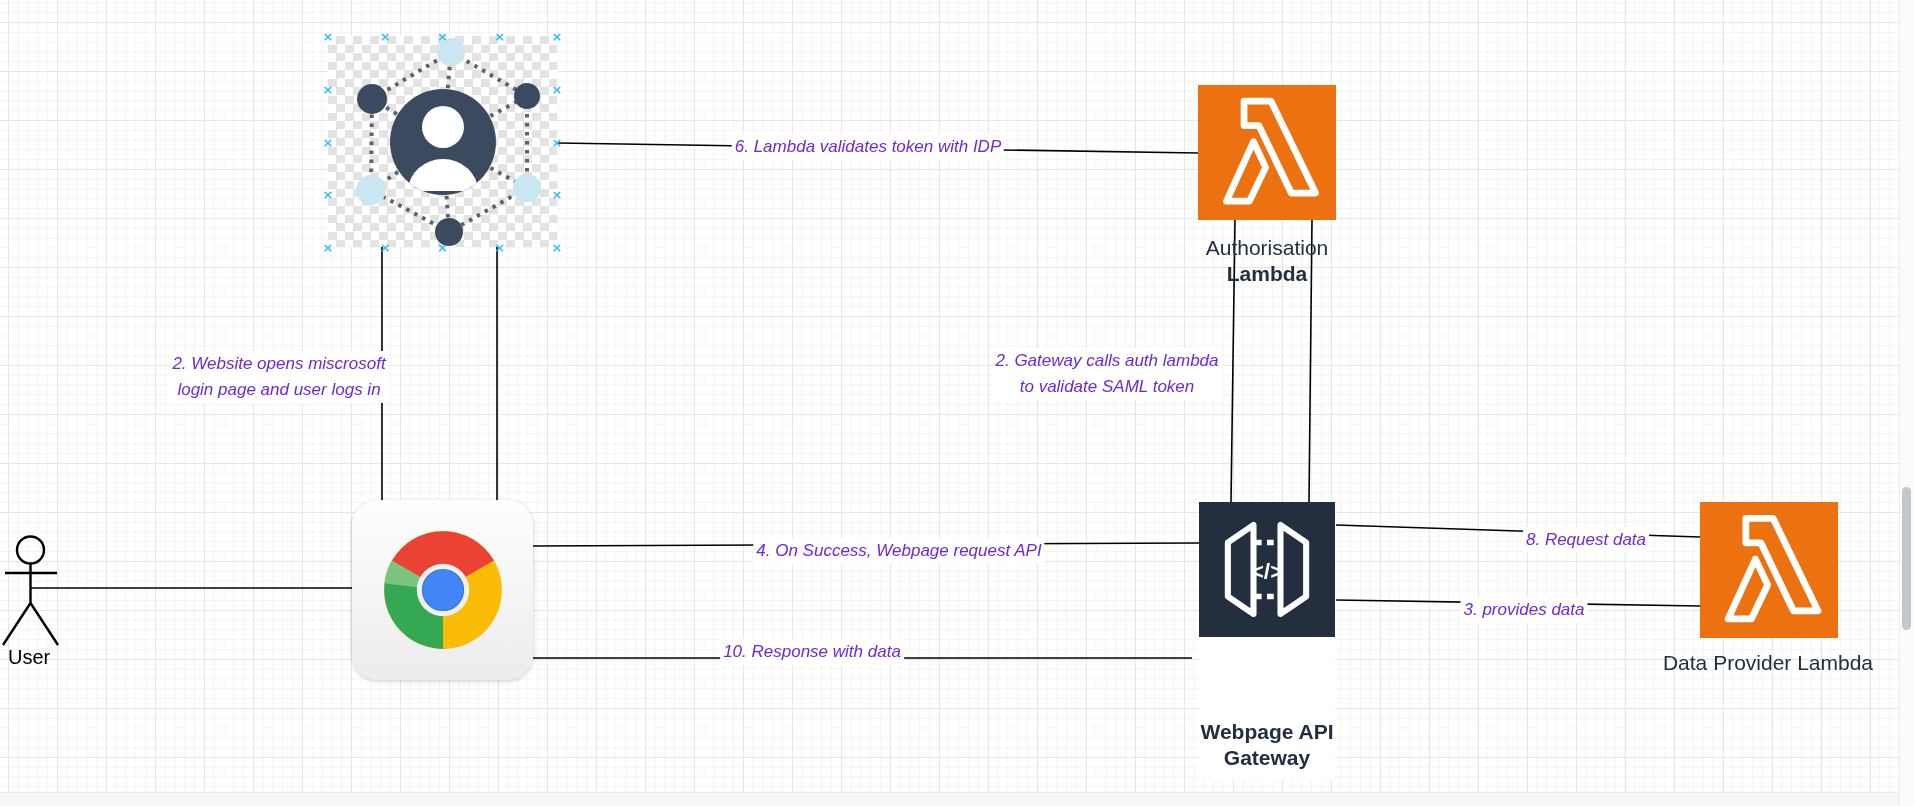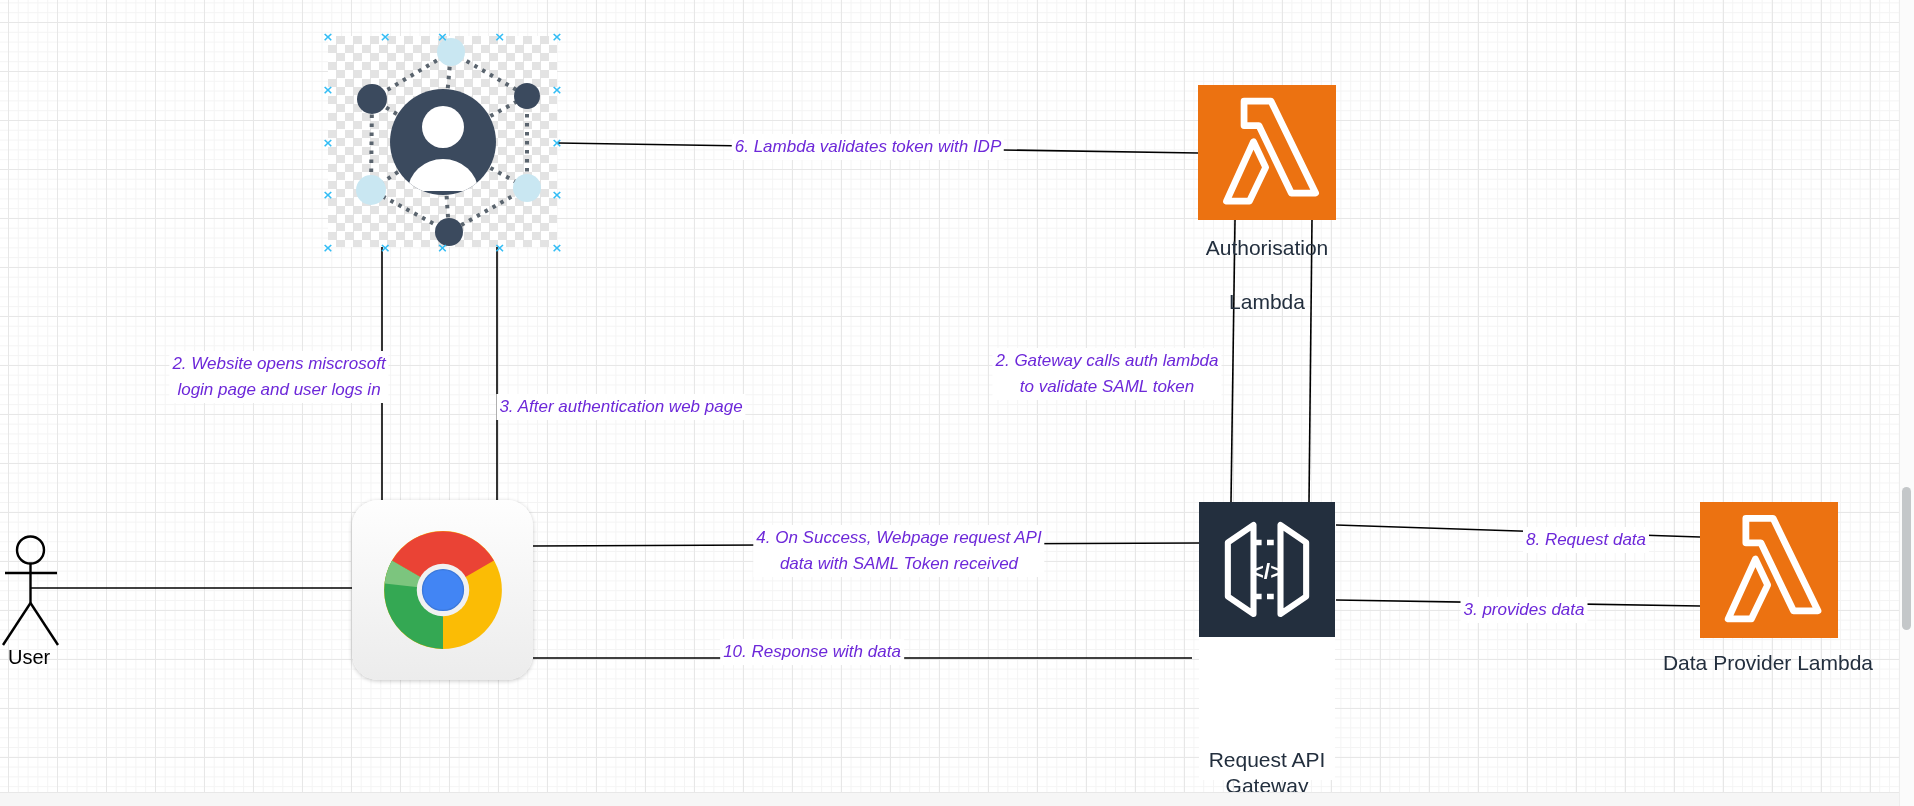--- a/index.html
+++ b/index.html
@@ -28,7 +28,7 @@
   
   .nlabel{position:absolute;transform:translate(-50%,-50%);
           color:#232F3E;font-size:21px;line-height:26px;text-align:center;white-space:nowrap;}
-  .bold{font-weight:normal;margin-top:28px;}
+  .bold{font-weight:bold;}
 
   
   .identity{left:328px;top:36px;width:229px;height:211px;

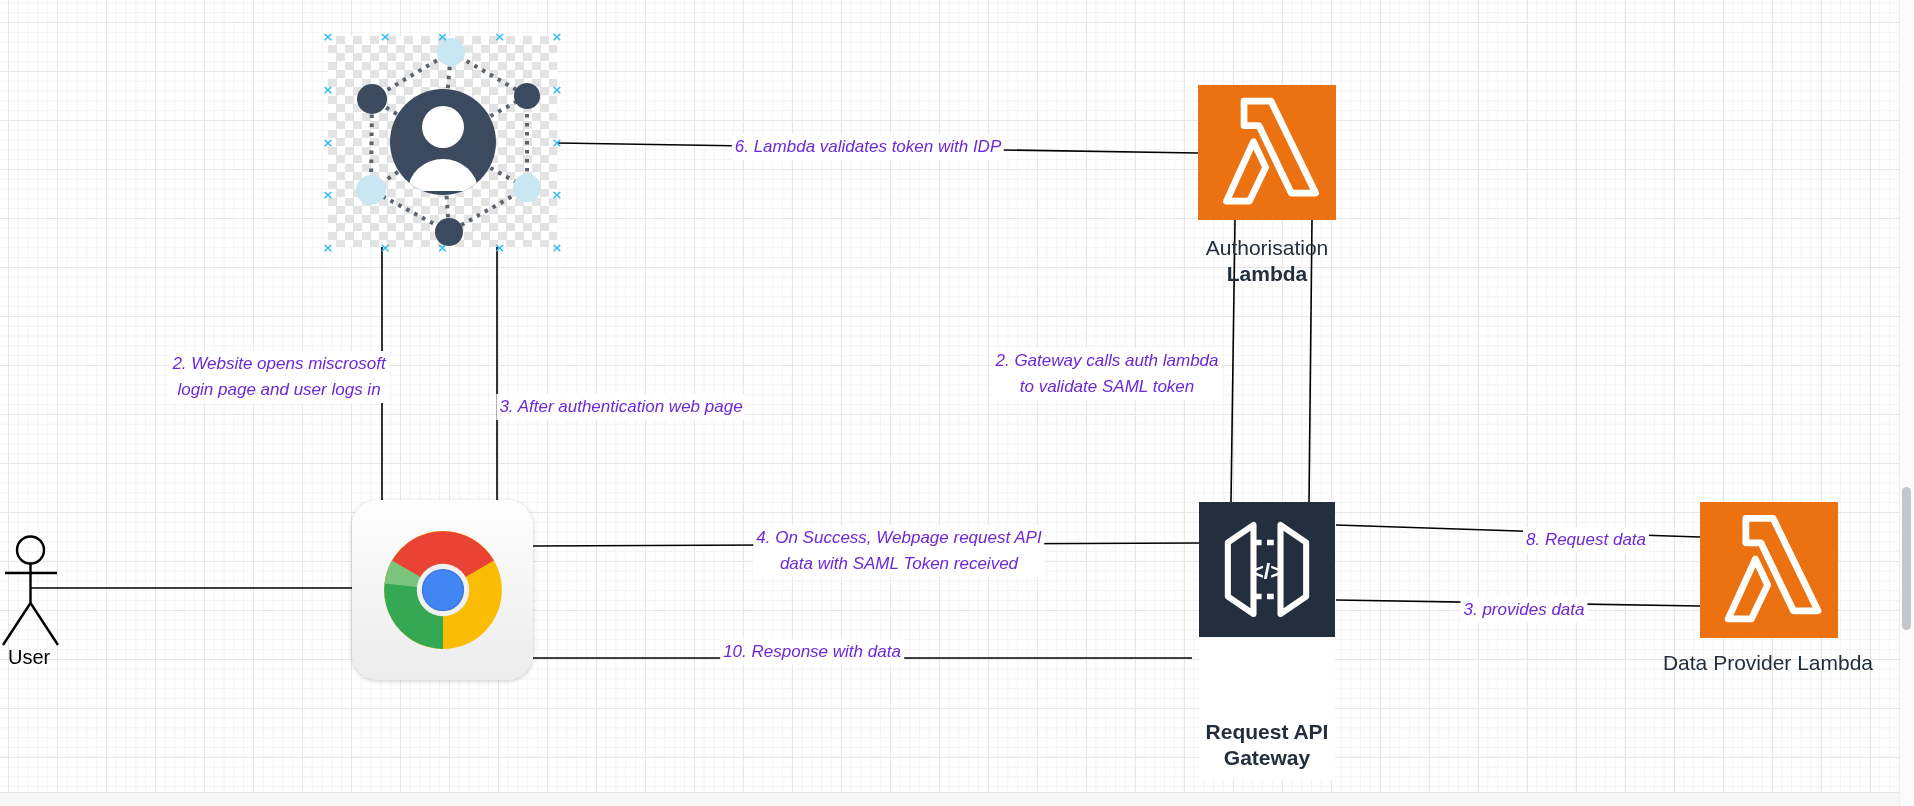--- a/index.html
+++ b/index.html
@@ -187,7 +187,6 @@
     <div>login page and user logs in</div>
   </div>
   <div class="elabel" style="left:621px;top:407px">
-    <div>3. After authentication web page</div>
   </div>
   <div class="elabel" style="left:899px;top:551px">
     <div>4. On Success, Webpage request API</div>

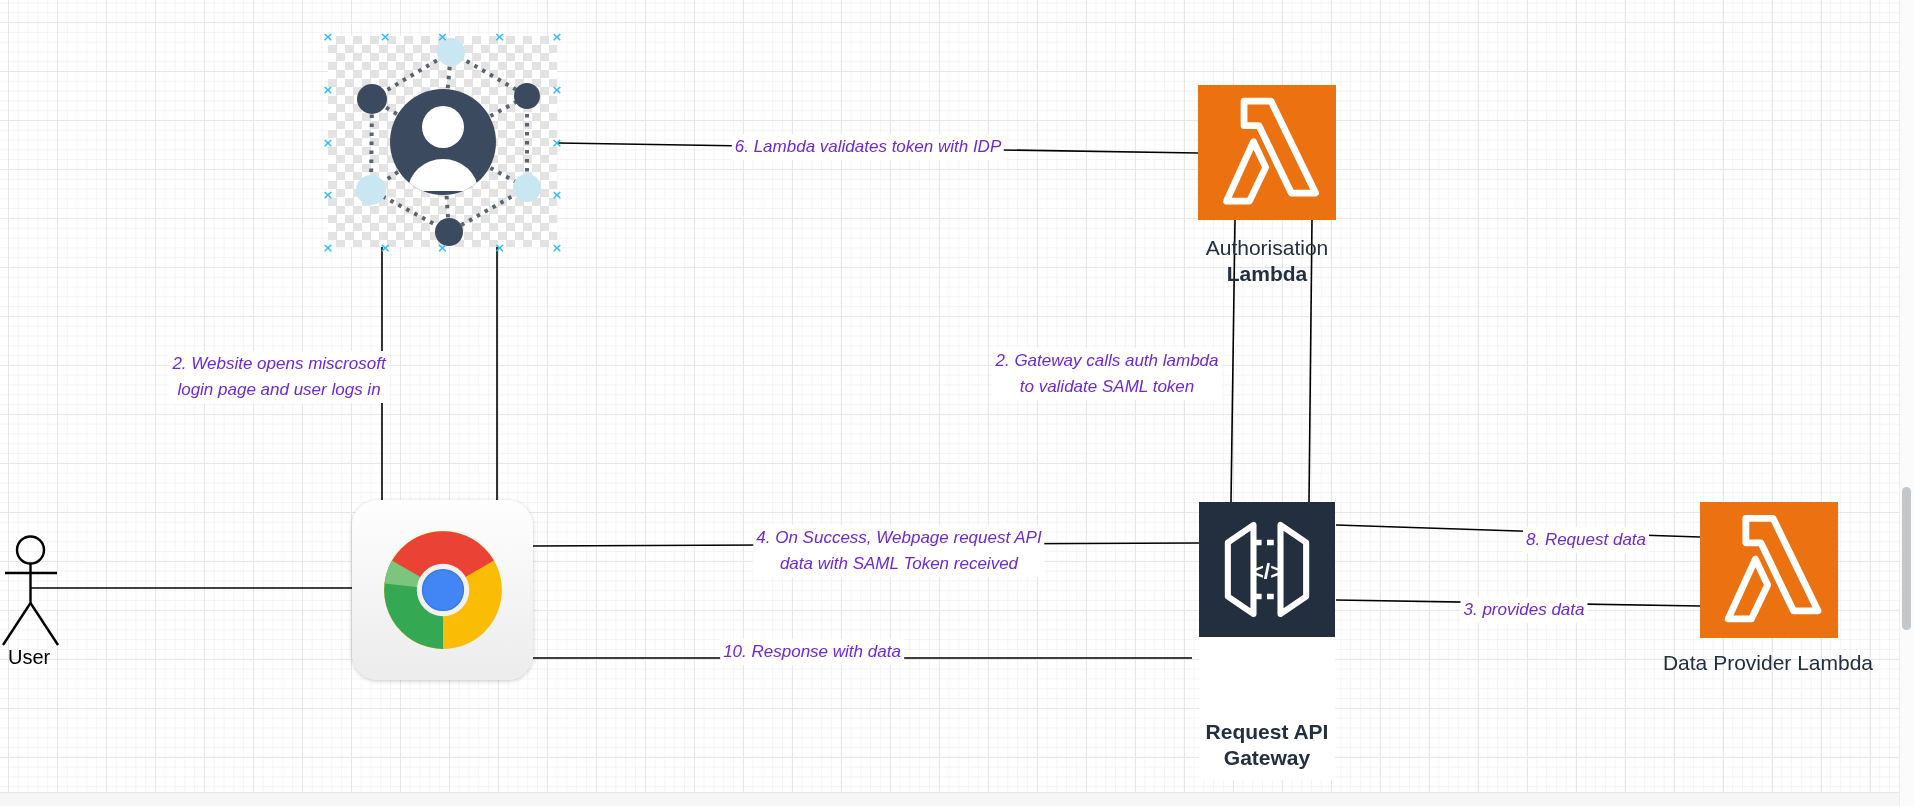--- a/index.html
+++ b/index.html
@@ -190,7 +190,6 @@
   </div>
   <div class="elabel" style="left:899px;top:551px">
     <div>4. On Success, Webpage request API</div>
-    <div>data with SAML Token received</div>
   </div>
   <div class="elabel" style="left:1107px;top:374px">
     <div>2. Gateway calls auth lambda</div>

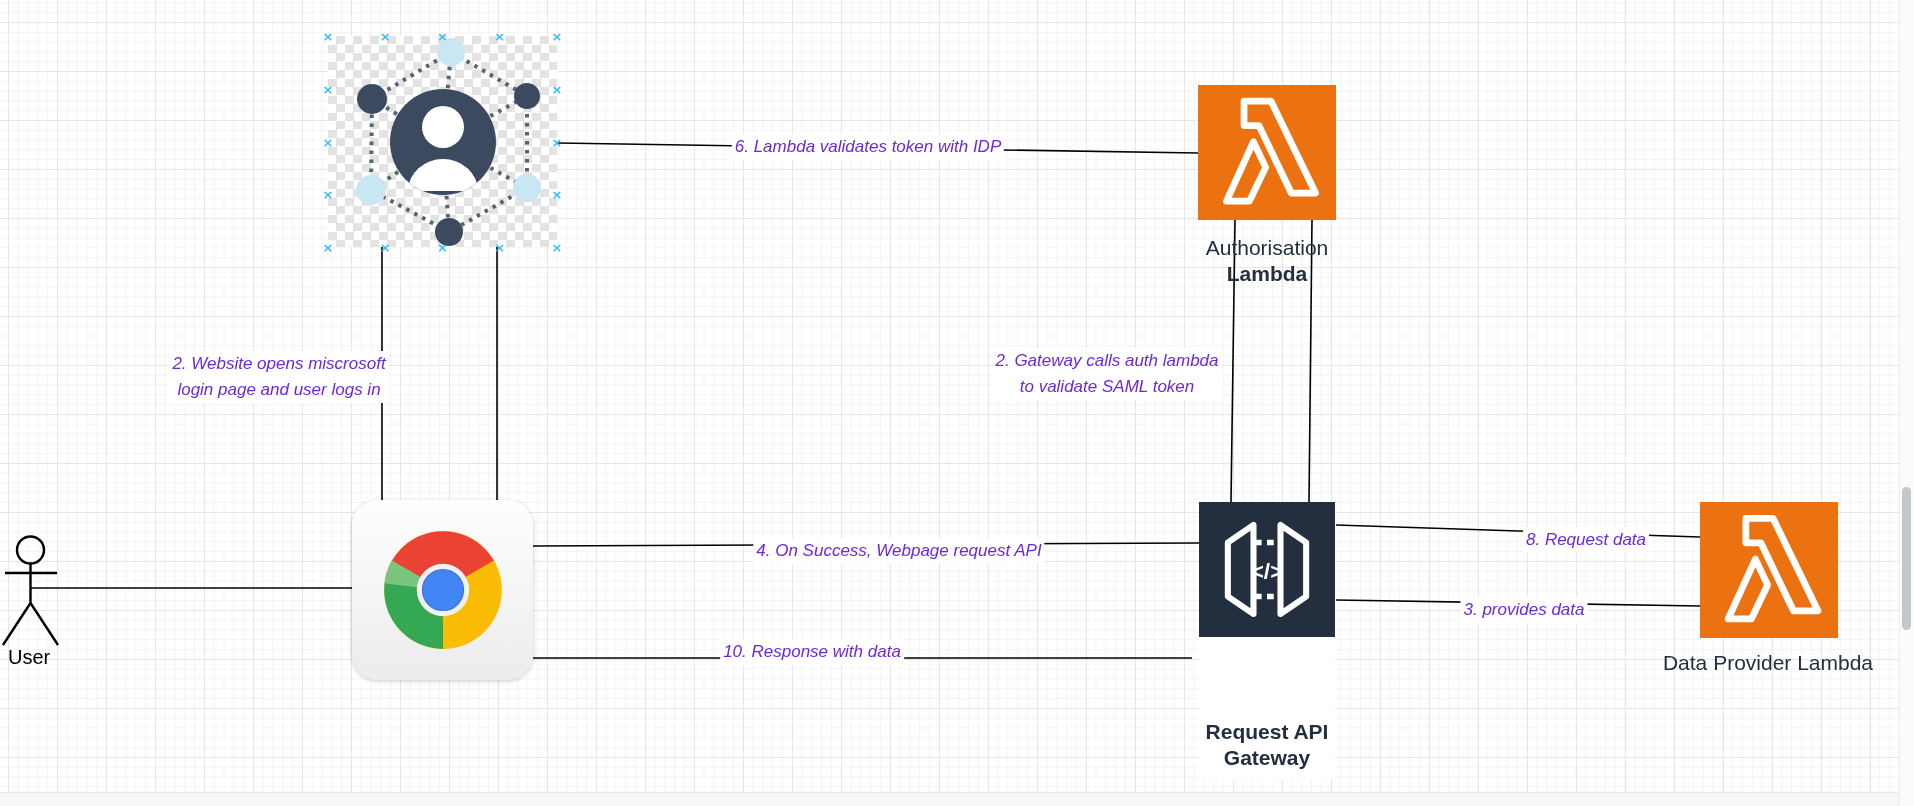--- a/index.html
+++ b/index.html
@@ -158,7 +158,7 @@
       <text x="50" y="57" text-anchor="middle" fill="#fff" font-size="17" font-weight="bold" font-family="Liberation Sans, sans-serif">&lt;/&gt;</text>
     </svg>
   </div>
-  <div class="nlabel bold" style="left:1267px;top:732px">Request API</div>
+  <div class="nlabel bold" style="left:1267px;top:732px">Webpage API</div>
   <div class="nlabel bold" style="left:1267px;top:758px">Gateway</div>
 
   <div class="abs lambda-tile" style="left:1700px;top:502px;width:138px;height:136px">

